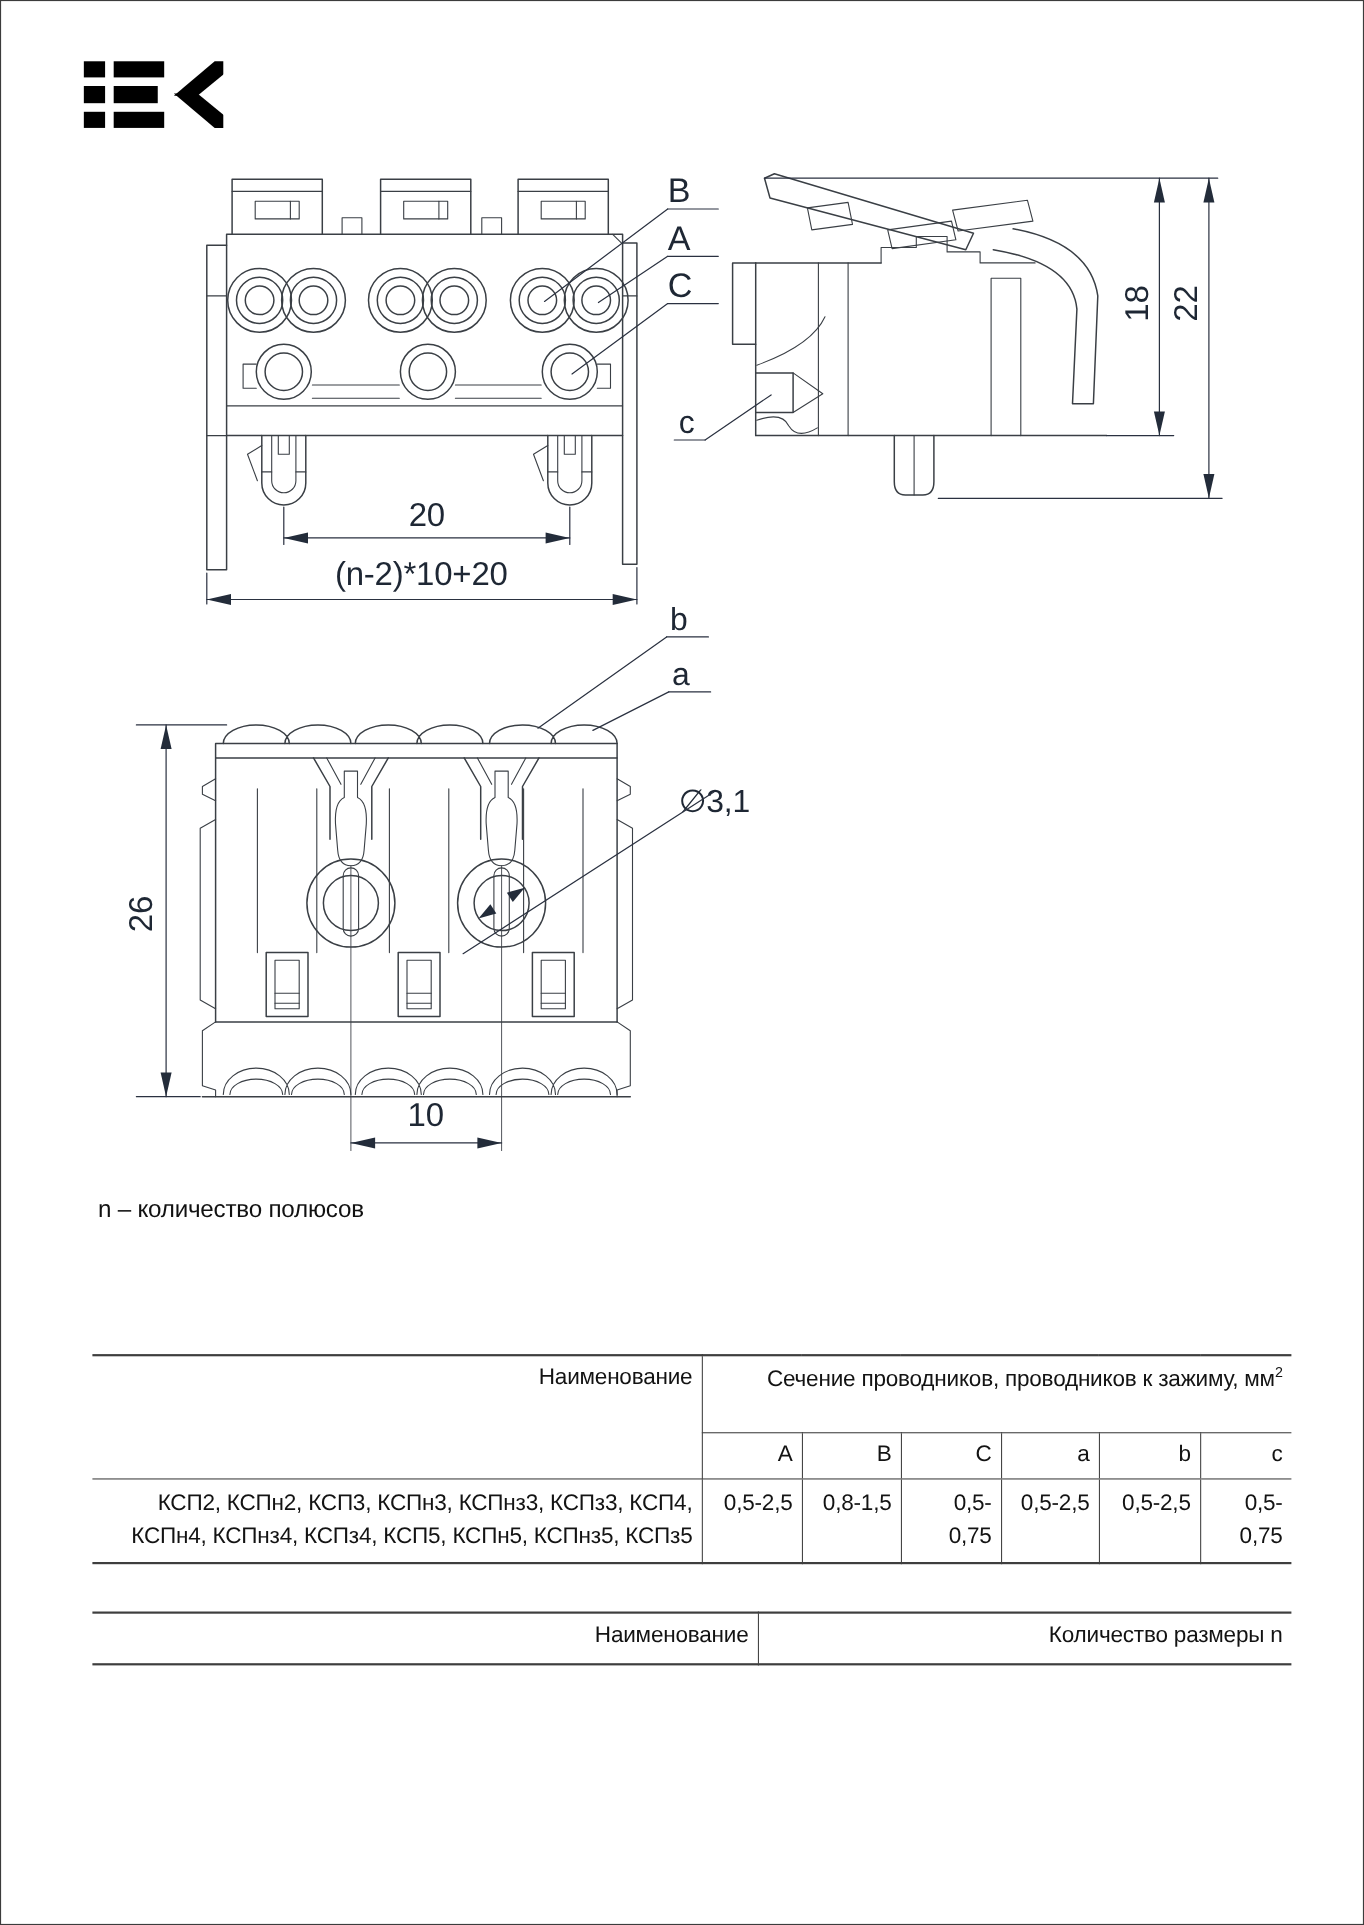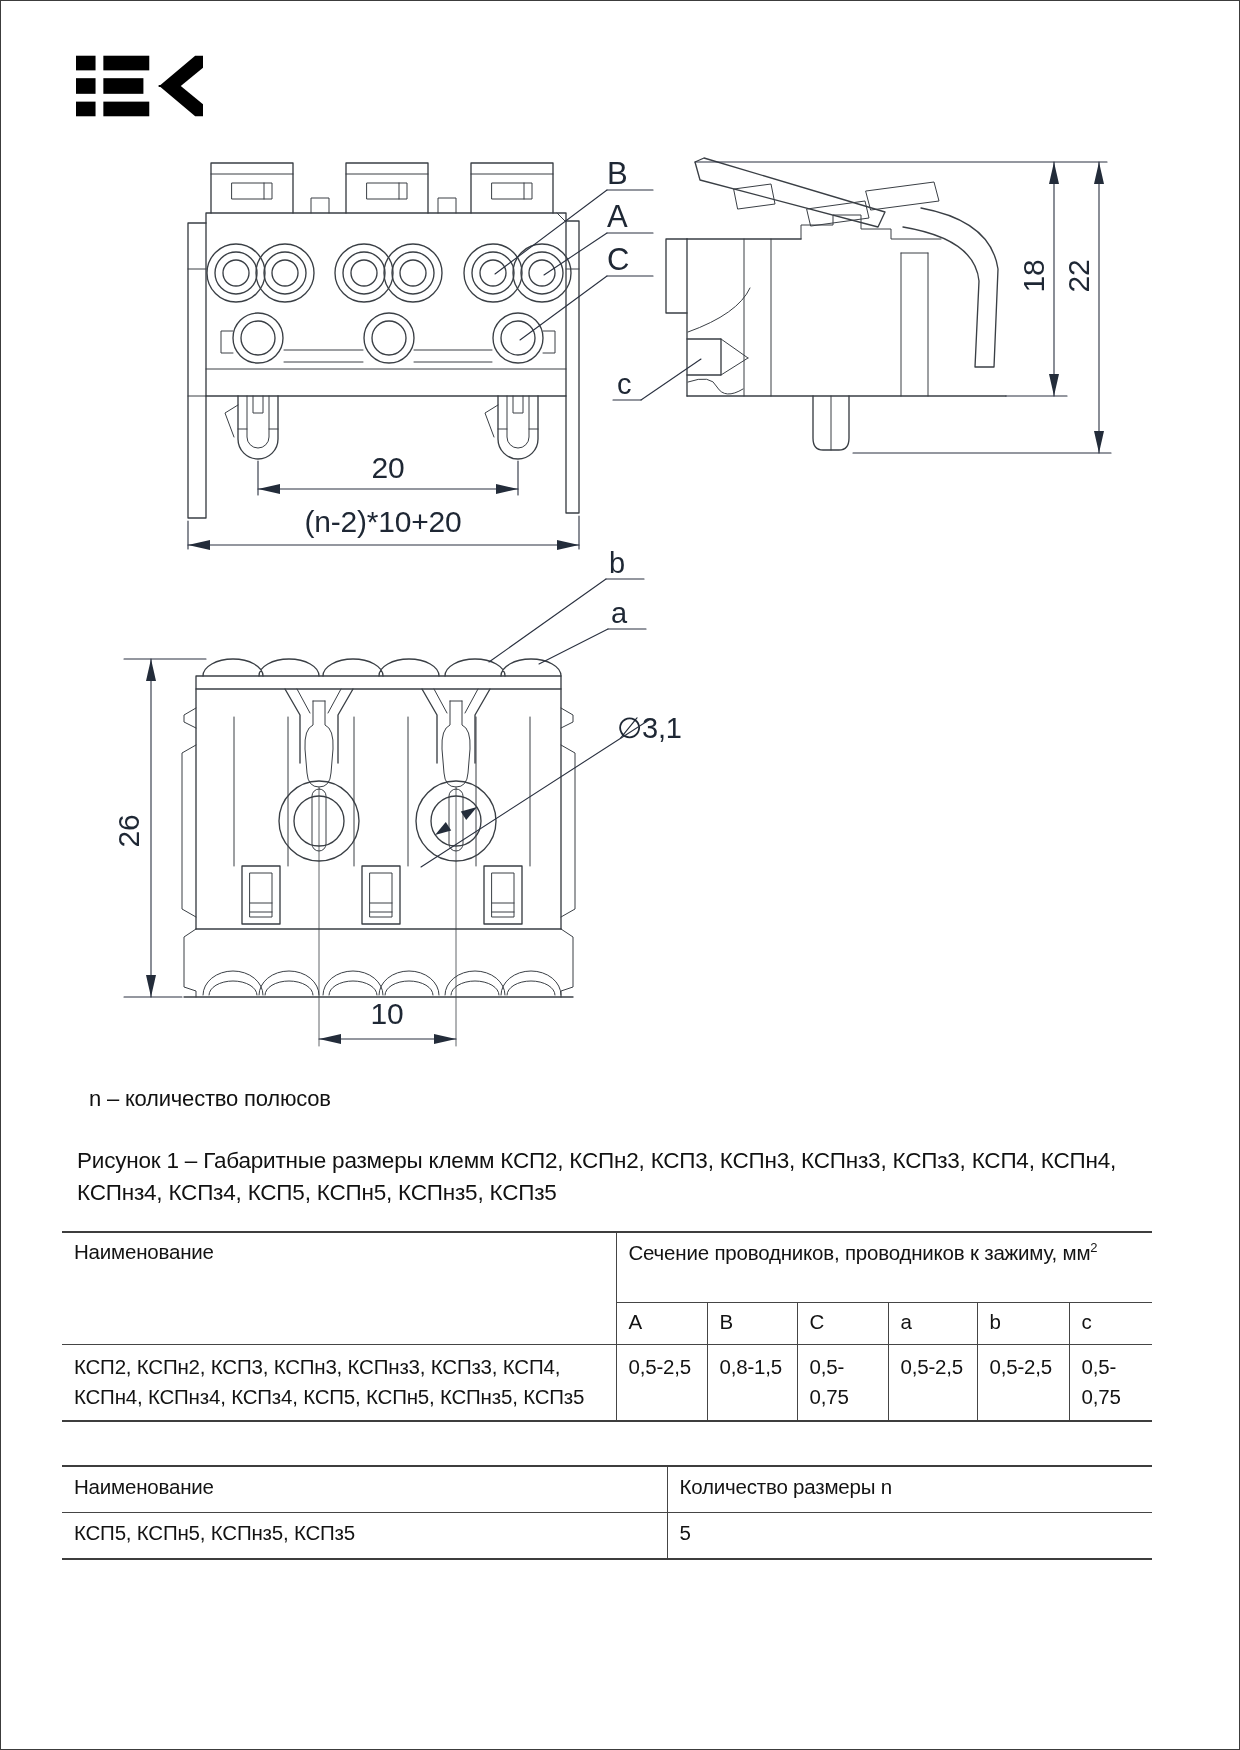--- a/index.html
+++ b/index.html
@@ -249,7 +249,6 @@
   </svg>
 
   <div class="note">n – количество полюсов</div>
-  <div class="caption">Рисунок 1 – Габаритные размеры клемм КСП2, КСПн2, КСП3, КСПн3, КСПнз3, КСПз3, КСП4, КСПн4, КСПнз4, КСПз4, КСП5, КСПн5, КСПнз5, КСПз5</div>
 
   <table class="t1">
     <colgroup>

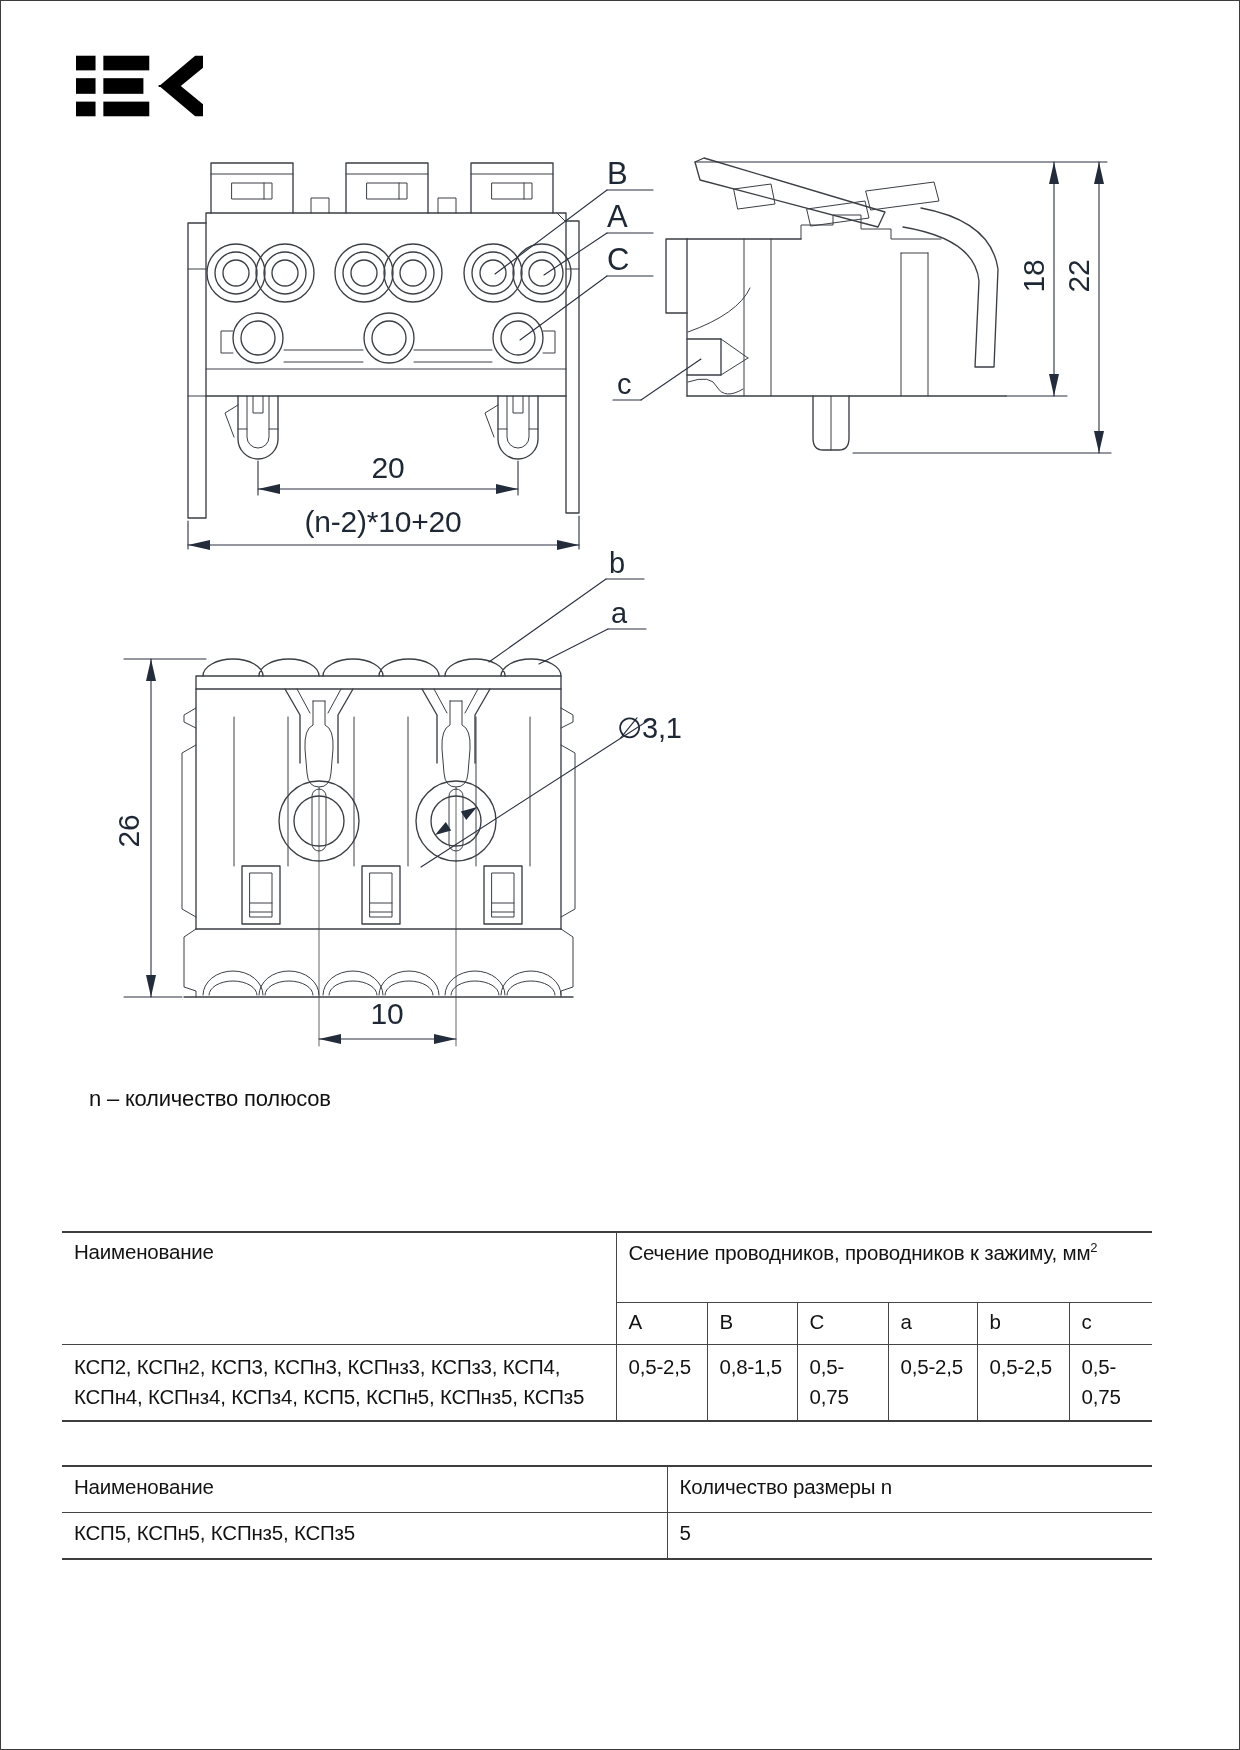--- a/index.html
+++ b/index.html
@@ -22,7 +22,7 @@
   .dimtxt{font-size:30px;}
   .note{position:absolute;left:88px;top:1085px;font-size:22px;color:#111;}
   .caption{position:absolute;left:76px;top:1144px;width:1048px;font-size:22.5px;line-height:32px;color:#111;}
-  table{border-collapse:collapse;table-layout:fixed;position:absolute;left:61px;width:1090px;font-size:20.5px;color:#131313;}
+  table{border-collapse:collapse;table-layout:fixed;position:absolute;left:83px;width:1090px;font-size:20.5px;color:#131313;text-align:right;}
   .t1{top:1230px;border-top:2.5px solid #3e3e3e;border-bottom:2.5px solid #3e3e3e;}
   .t2{top:1464px;border-top:2.5px solid #3e3e3e;border-bottom:2.5px solid #3e3e3e;}
   td{vertical-align:top;padding:7px 8px 4px 12px;font-weight:400;}

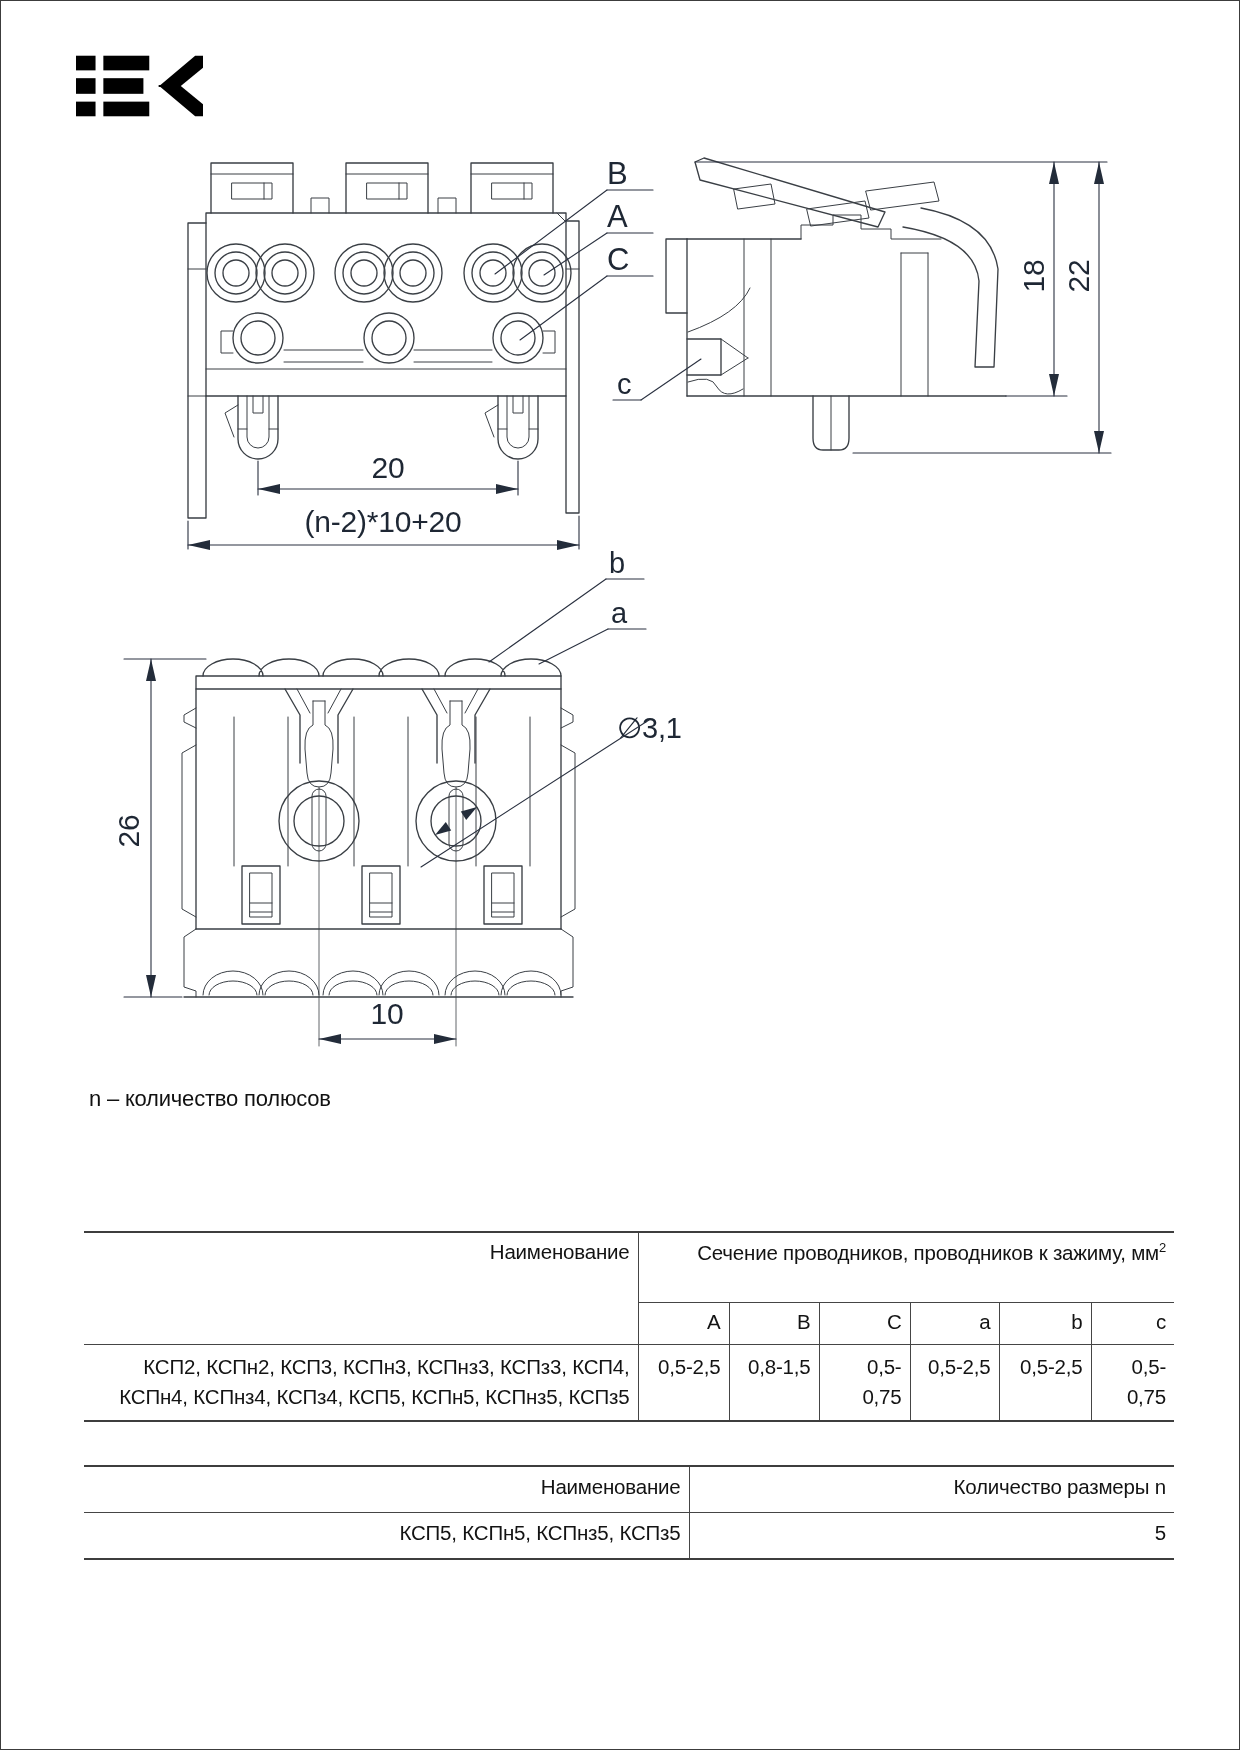--- a/index.html
+++ b/index.html
@@ -297,10 +297,6 @@
       <td class="br bb">Наименование</td>
       <td class="bb">Количество размеры n</td>
     </tr>
-    <tr>
-      <td class="br">КСП5, КСПн5, КСПнз5, КСПз5</td>
-      <td>5</td>
-    </tr>
   </tbody>
     </table>
 

